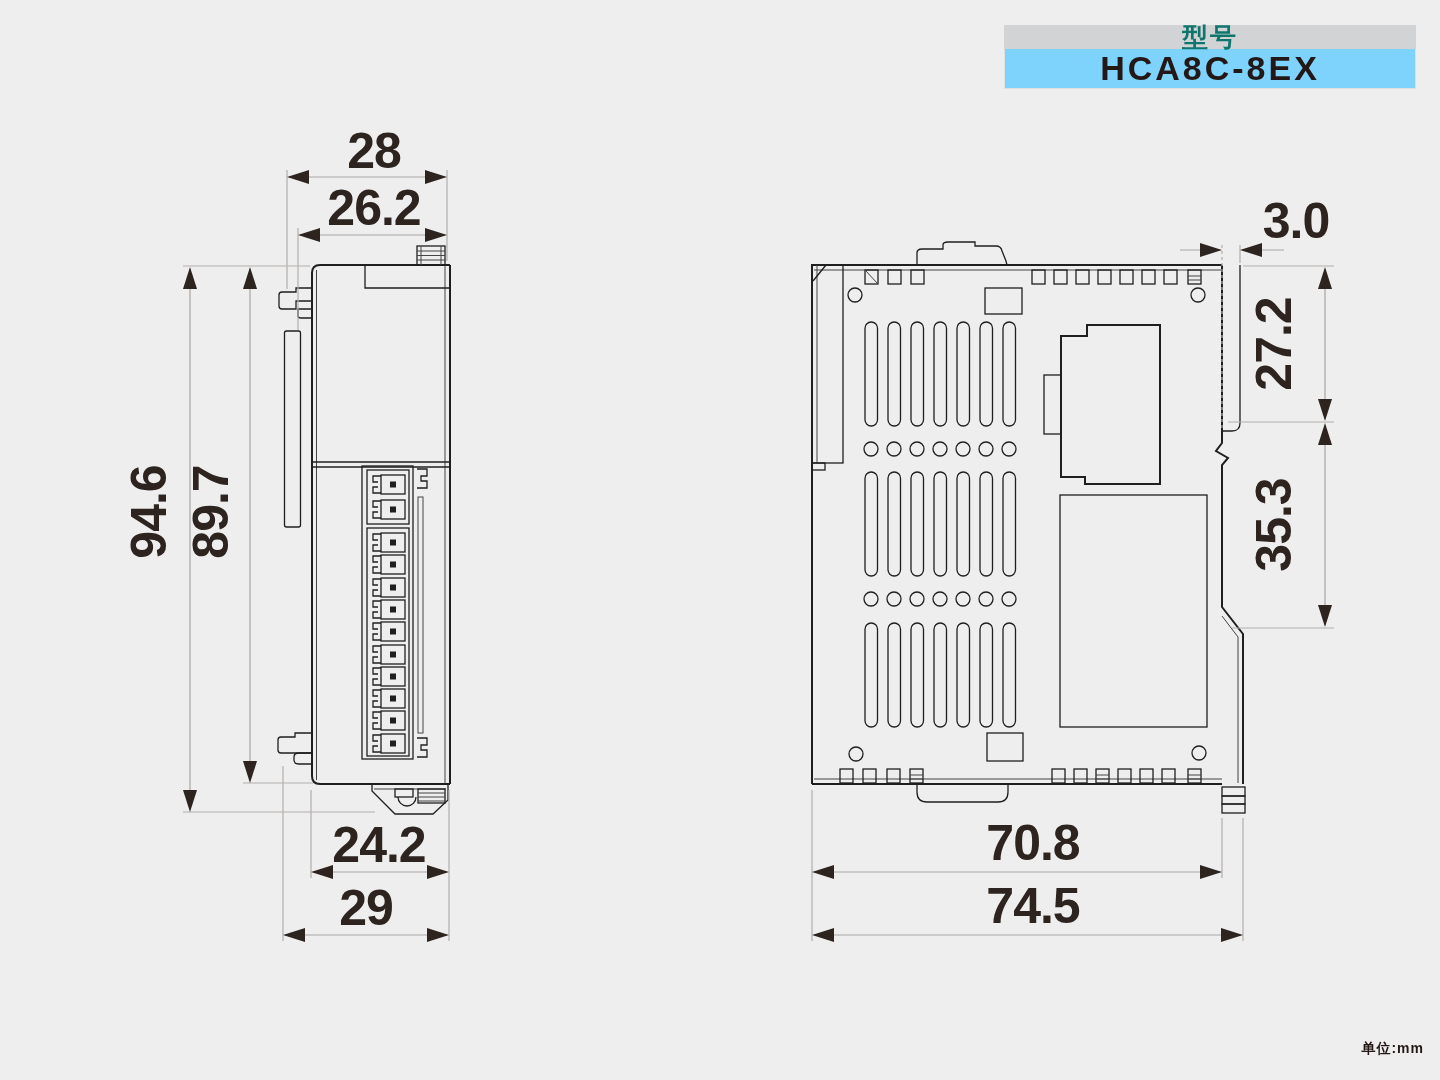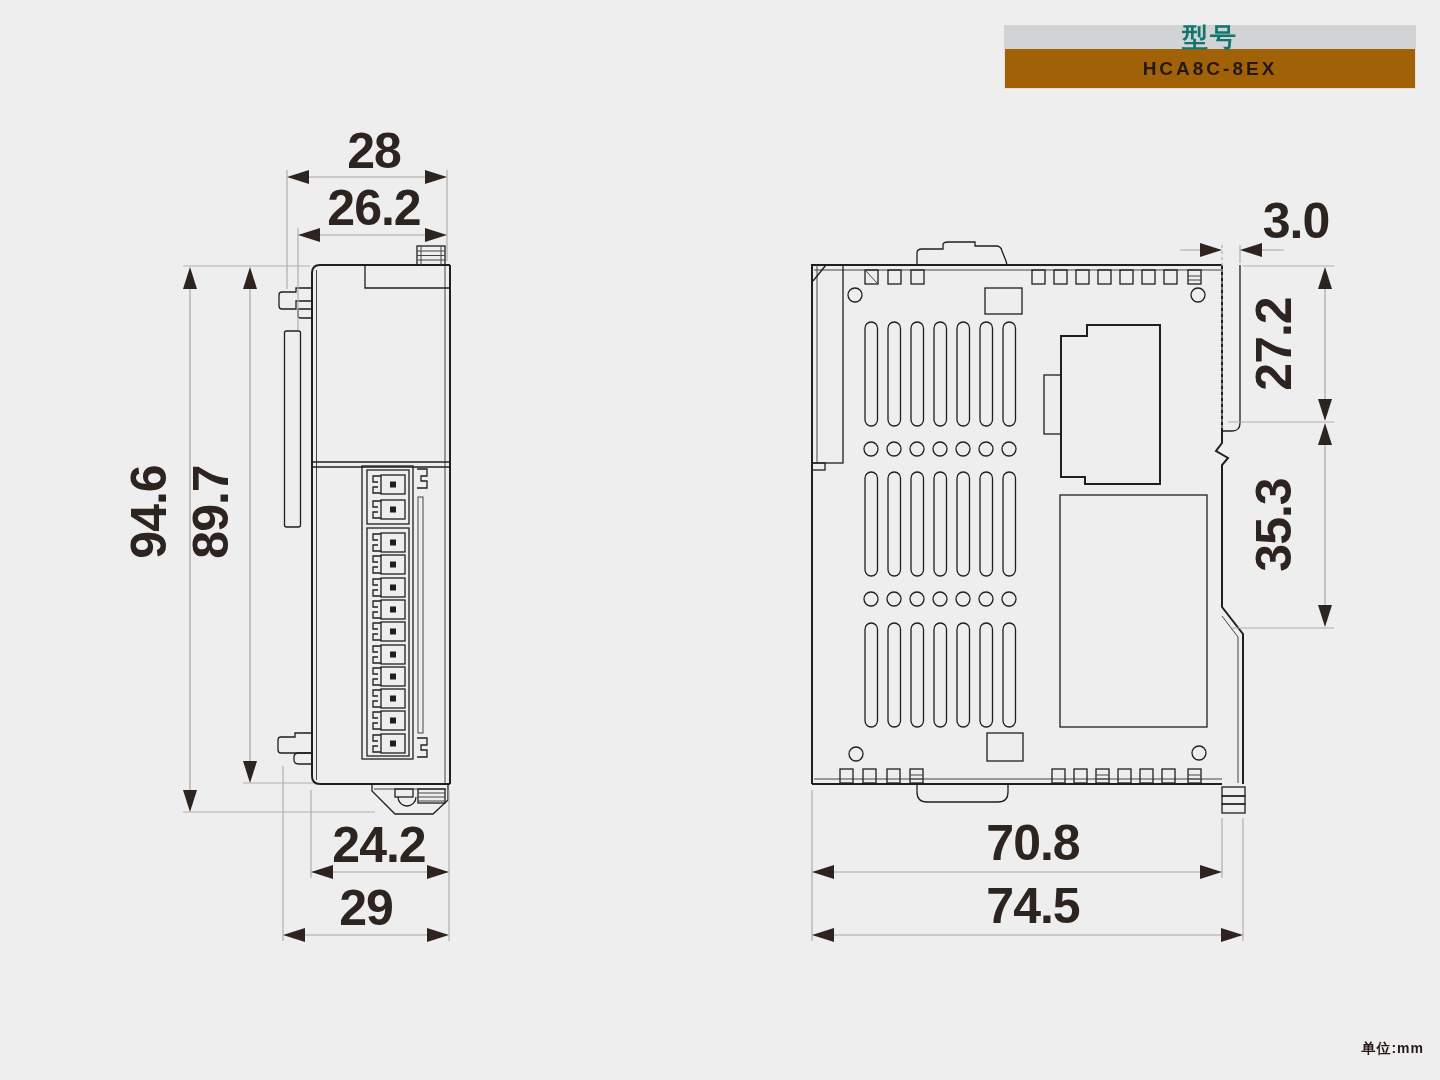--- a/index.html
+++ b/index.html
@@ -16,8 +16,8 @@
   .model-box{position:absolute;left:1004px;top:25px;width:412px;}
   .model-box-header{height:24px;background:#d2d3d5;display:flex;align-items:center;justify-content:center;
      font-size:26px;font-weight:700;color:#0f766e;letter-spacing:2px;}
-  .model-box-value{height:39px;background:#a16207;border:1px solid #e0e0e0;border-top:none;
-     display:flex;align-items:center;justify-content:center;font-size:19px;font-weight:700;color:#231815;letter-spacing:3px;}
+  .model-box-value{height:39px;background:#7dd3fc;border:1px solid #e0e0e0;border-top:none;
+     display:flex;align-items:center;justify-content:center;font-size:34px;font-weight:700;color:#231815;letter-spacing:3px;}
   .unit-note{position:absolute;right:16px;top:1040px;font-size:14px;font-weight:700;color:#231815;letter-spacing:1px;}
 </style>
 </head>

